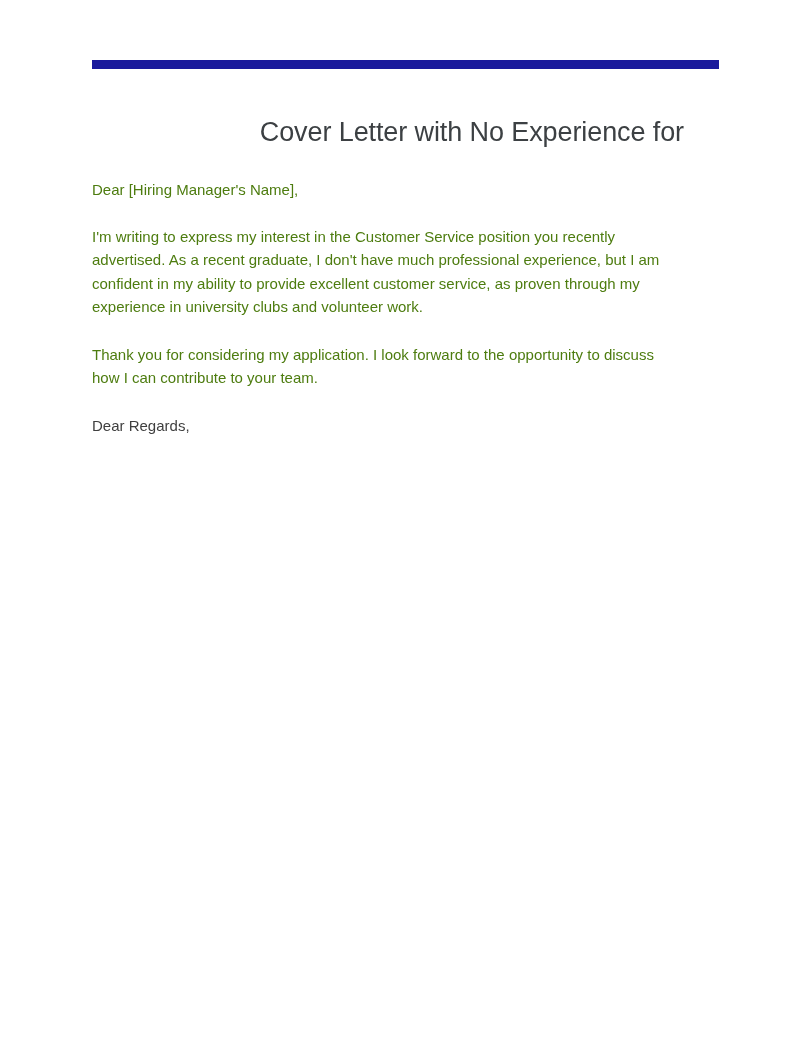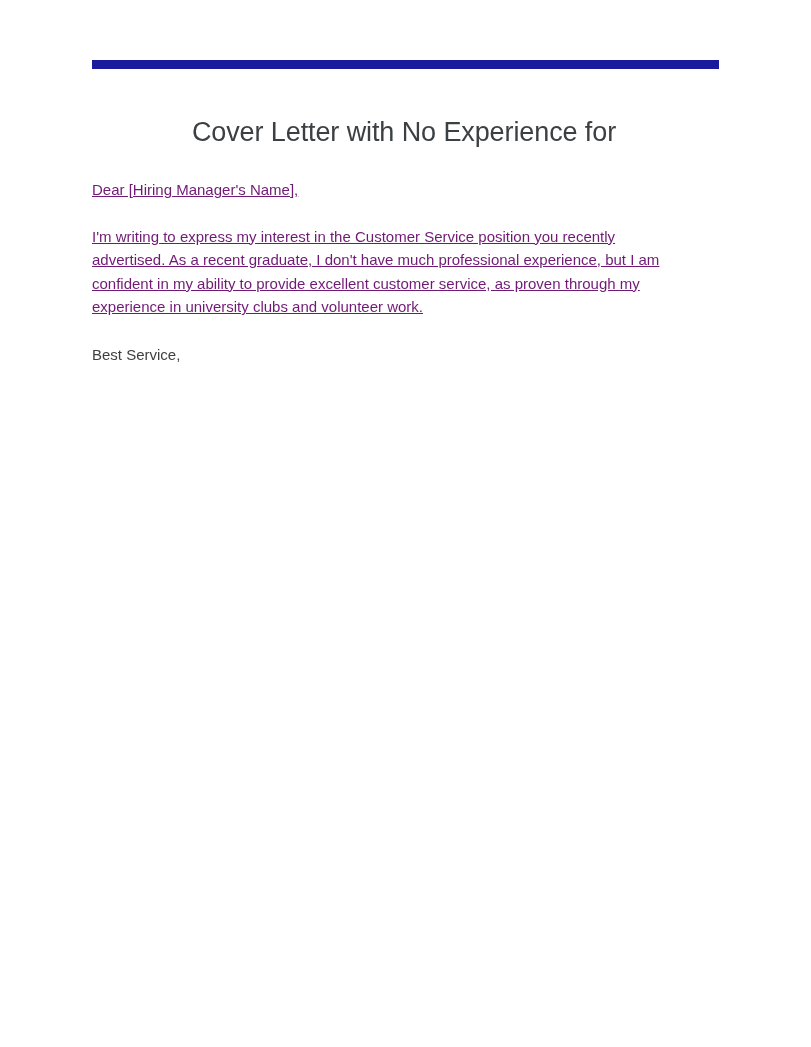--- a/index.html
+++ b/index.html
@@ -38,14 +38,14 @@
   }
 
   .doc-title {
-    margin: 16px;
+    margin: 0;
     padding: 0;
     width: 592px;
     font-size: 27px;
     font-weight: 400;
     line-height: 41px;
     color: #3c4043;
-    text-align: center;
+    text-align: right;
     letter-spacing: -0.1px;
   }
 

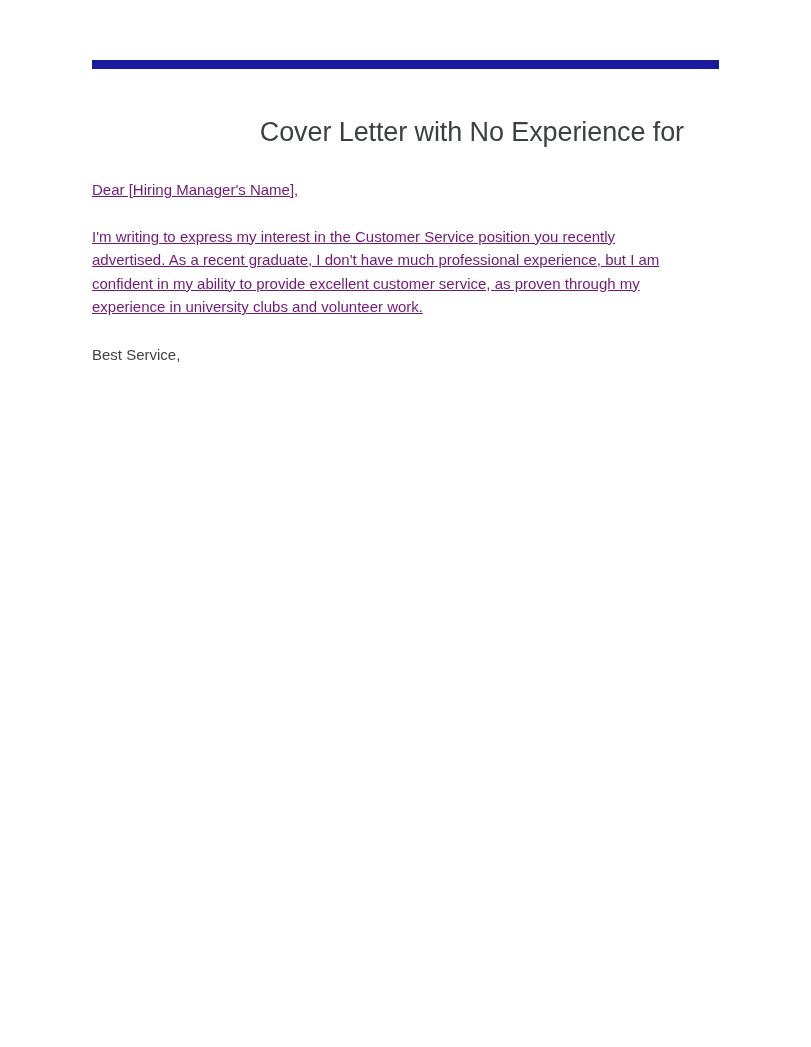--- a/index.html
+++ b/index.html
@@ -62,9 +62,8 @@
     margin: 0 0 24px 0;
     font-size: 15px;
     line-height: 23.5px;
-    color: #701a75;
+    color: #4d7c0f;
     text-align: left;
-    text-decoration: underline;
   }
 
   .letter-body p.salutation {

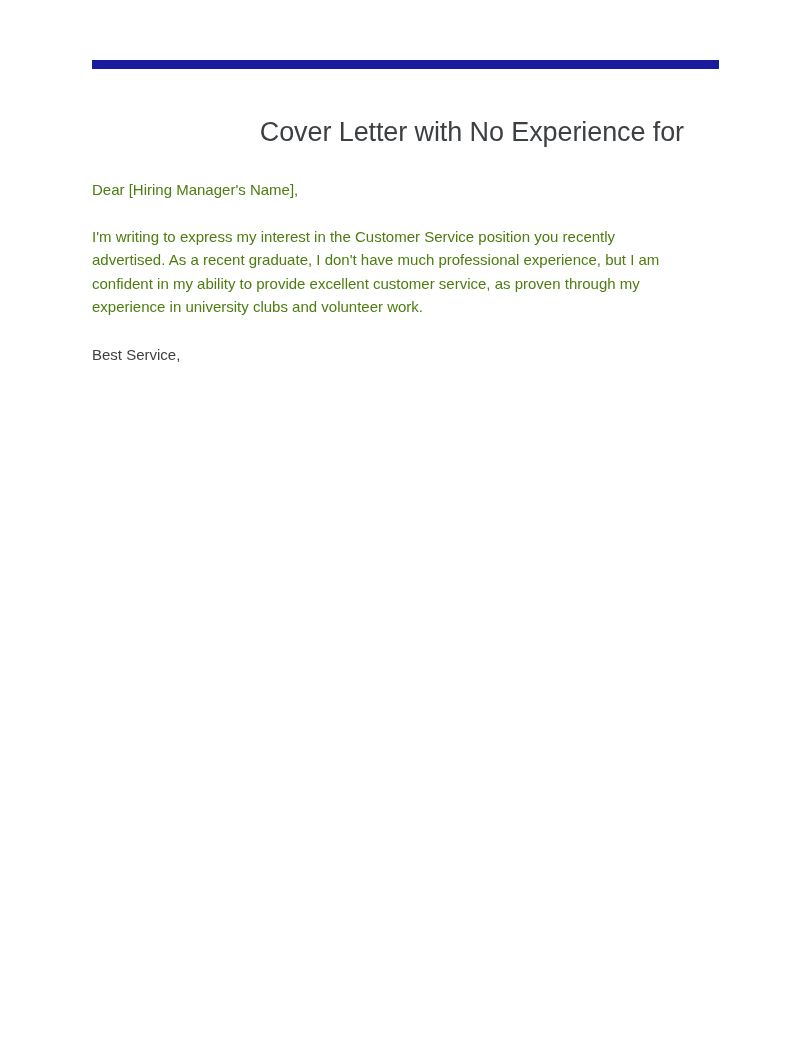--- a/index.html
+++ b/index.html
@@ -96,6 +96,7 @@
     <div class="letter-body">
       <p class="salutation">Dear [Hiring Manager's Name],</p>
       <p>I'm writing to express my interest in the Customer Service position you recently advertised. As a recent graduate, I don't have much professional experience, but I am confident in my ability to provide excellent customer service, as proven through my experience in university clubs and volunteer work.</p>
+      <p>Thank you for considering my application. I look forward to the opportunity to discuss how I can contribute to your team.</p>
     </div>
 
     <div class="signature">

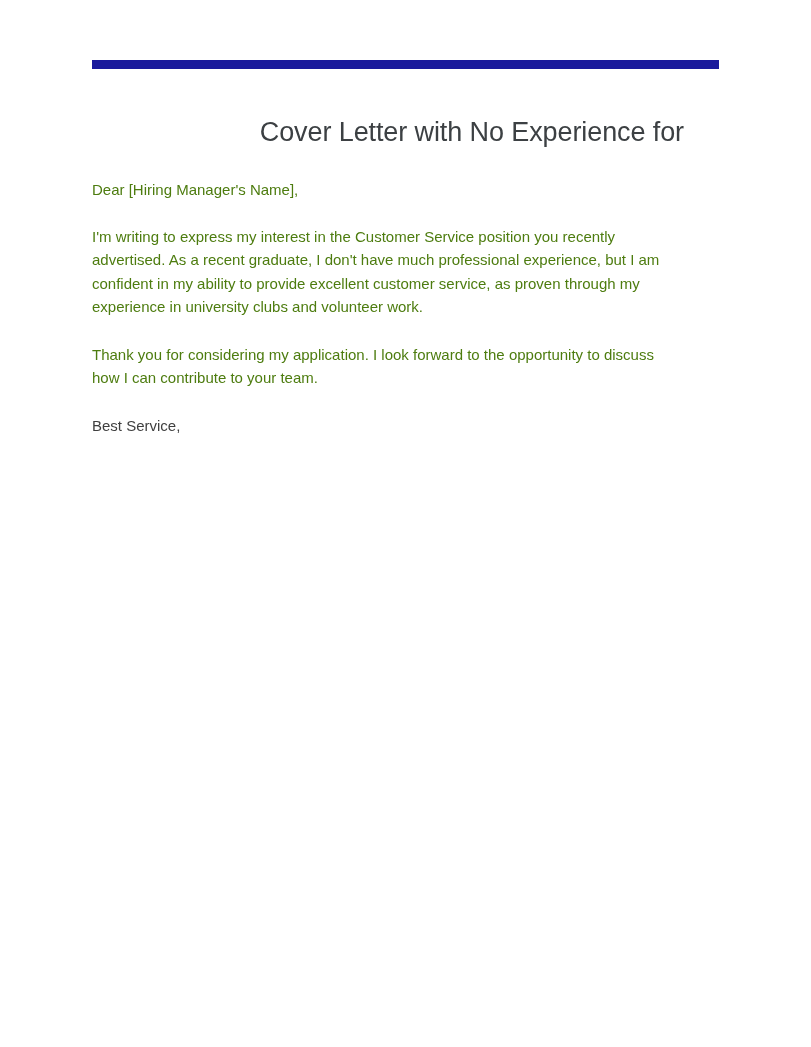--- a/index.html
+++ b/index.html
@@ -100,7 +100,7 @@
     </div>
 
     <div class="signature">
-      <div class="sig-line">Best Service,</div>
+      <div class="sig-line">Dear Regards,</div>
     </div>
 
   </div>

